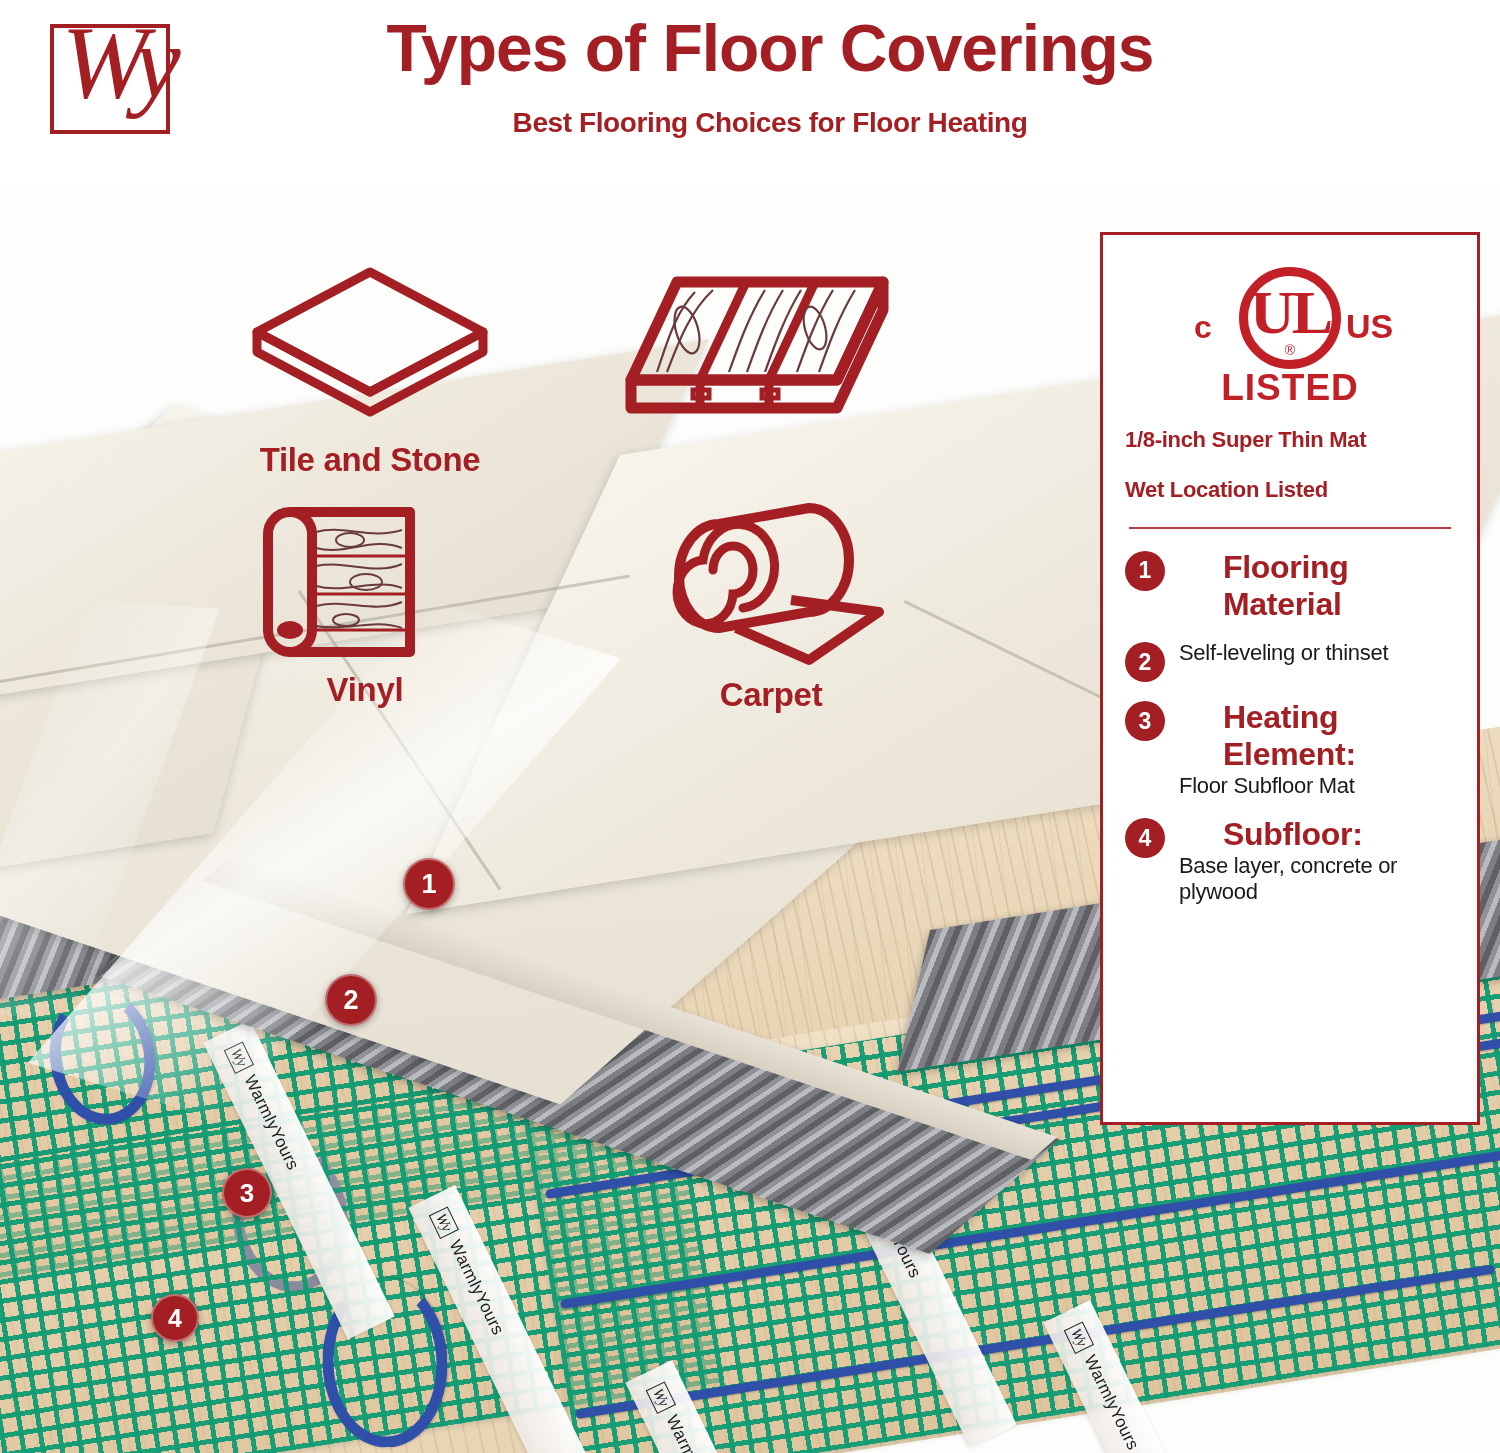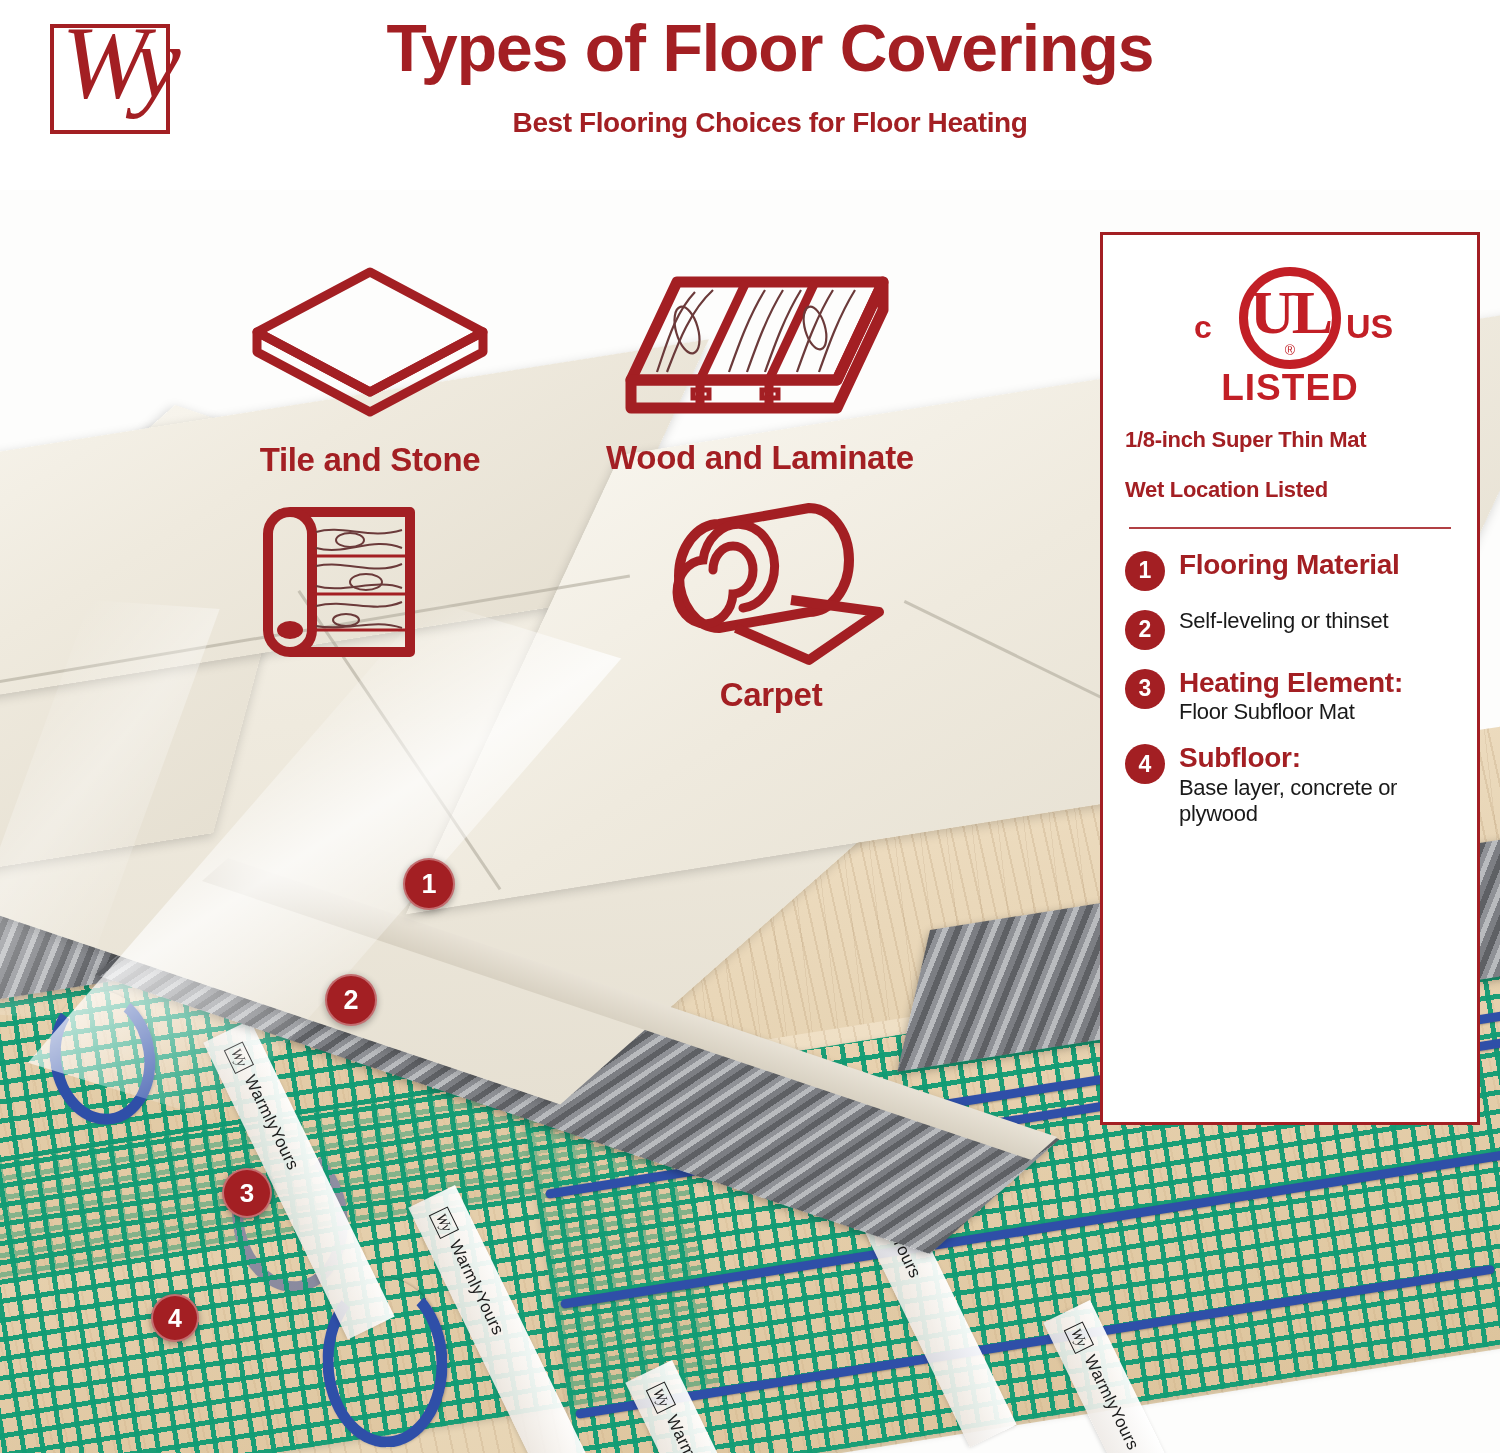--- a/index.html
+++ b/index.html
@@ -294,7 +294,6 @@
           </g>
         </svg>
       </div>
-      <div class="label">Wood and Laminate</div>
     </div>
 
     <div class="icon-cell" style="left:215px; top:290px; width:300px;">

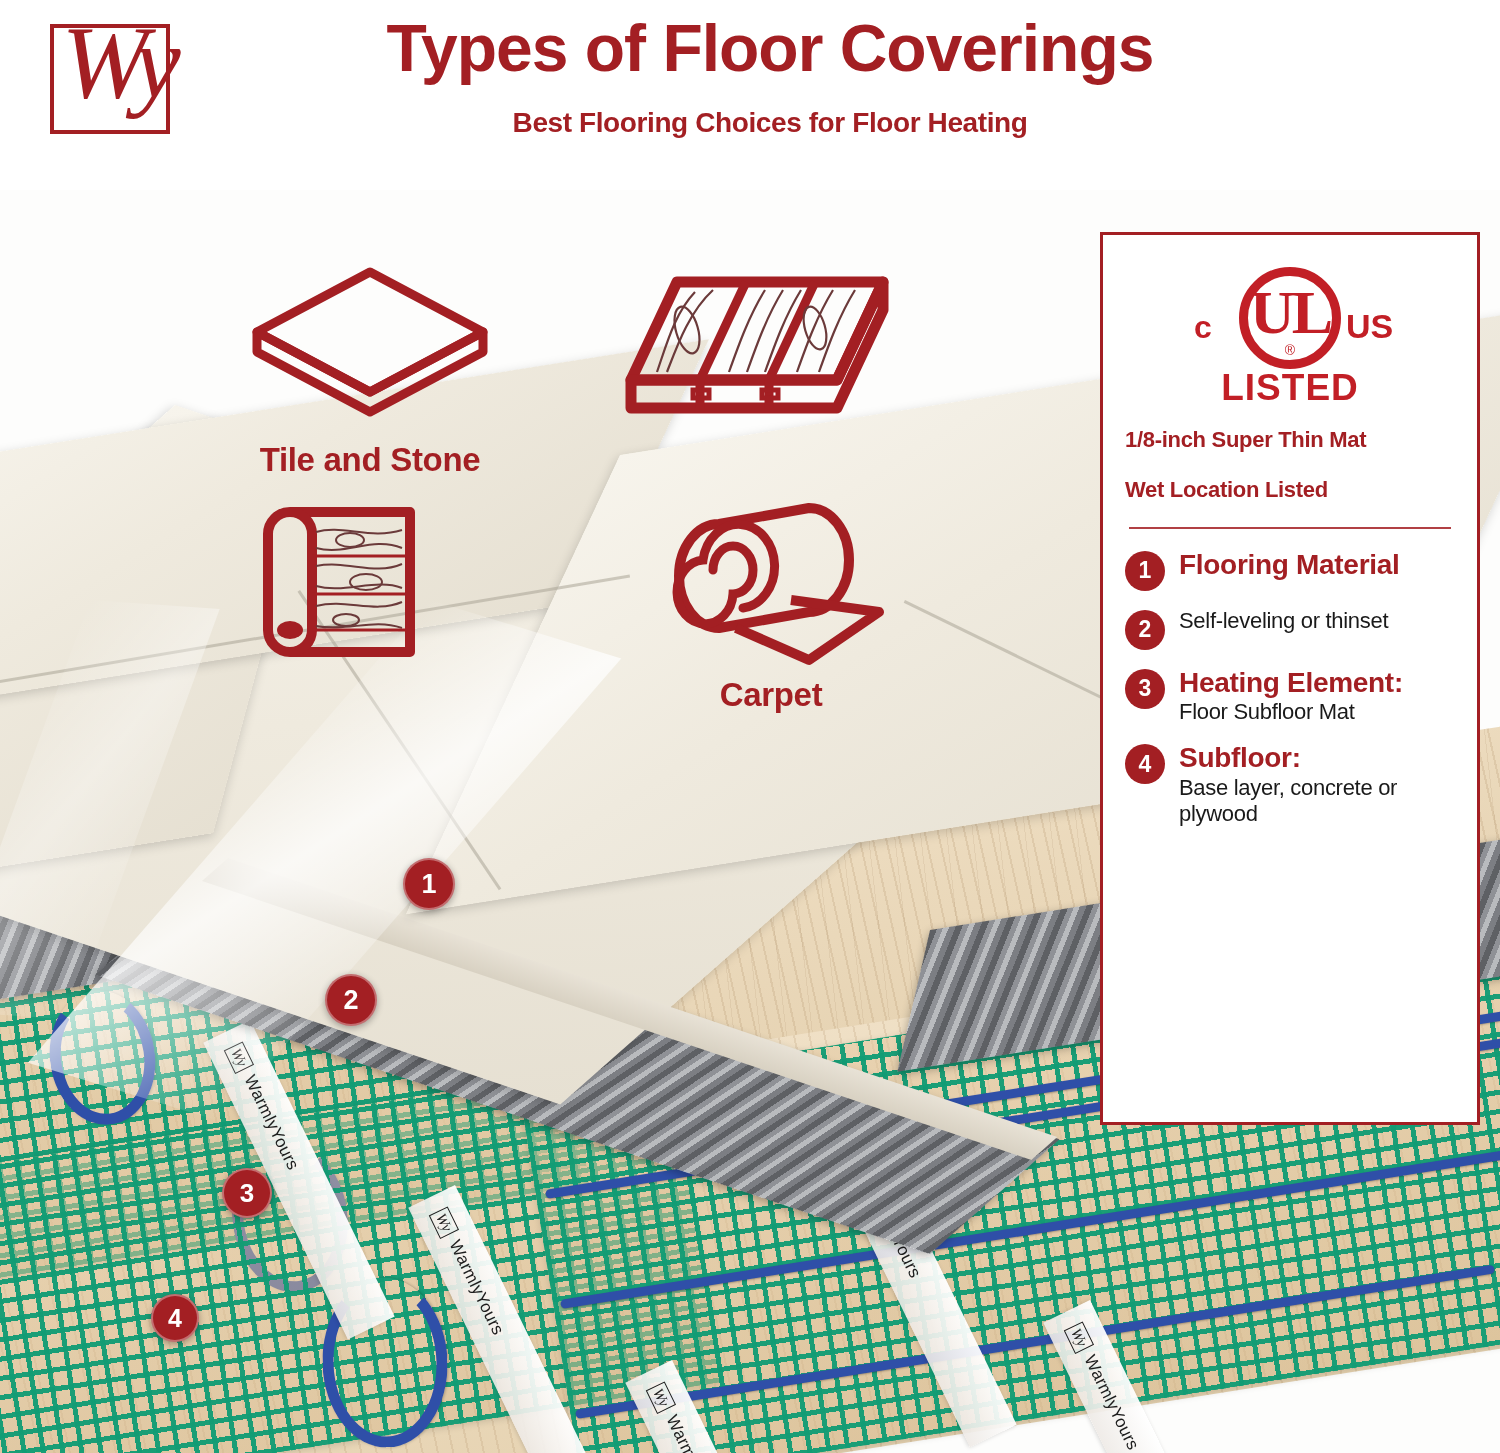--- a/index.html
+++ b/index.html
@@ -175,7 +175,7 @@
     display:flex; align-items:center; justify-content:center; margin-top:2px;
   }
   .legend-text { flex:1 1 auto; }
-  .legend-title { color:#a31f23; font-size:28px; font-weight:bold; line-height:1.16; letter-spacing:-.3px; }
+  .legend-title { color:#a31f23; font-size:32px; font-weight:bold; line-height:1.16; letter-spacing:-.3px;margin-left:44px; }
   .legend-desc { color:#1a1a1a; font-size:22px; line-height:1.18; letter-spacing:-.3px; }
 </style>
 </head>

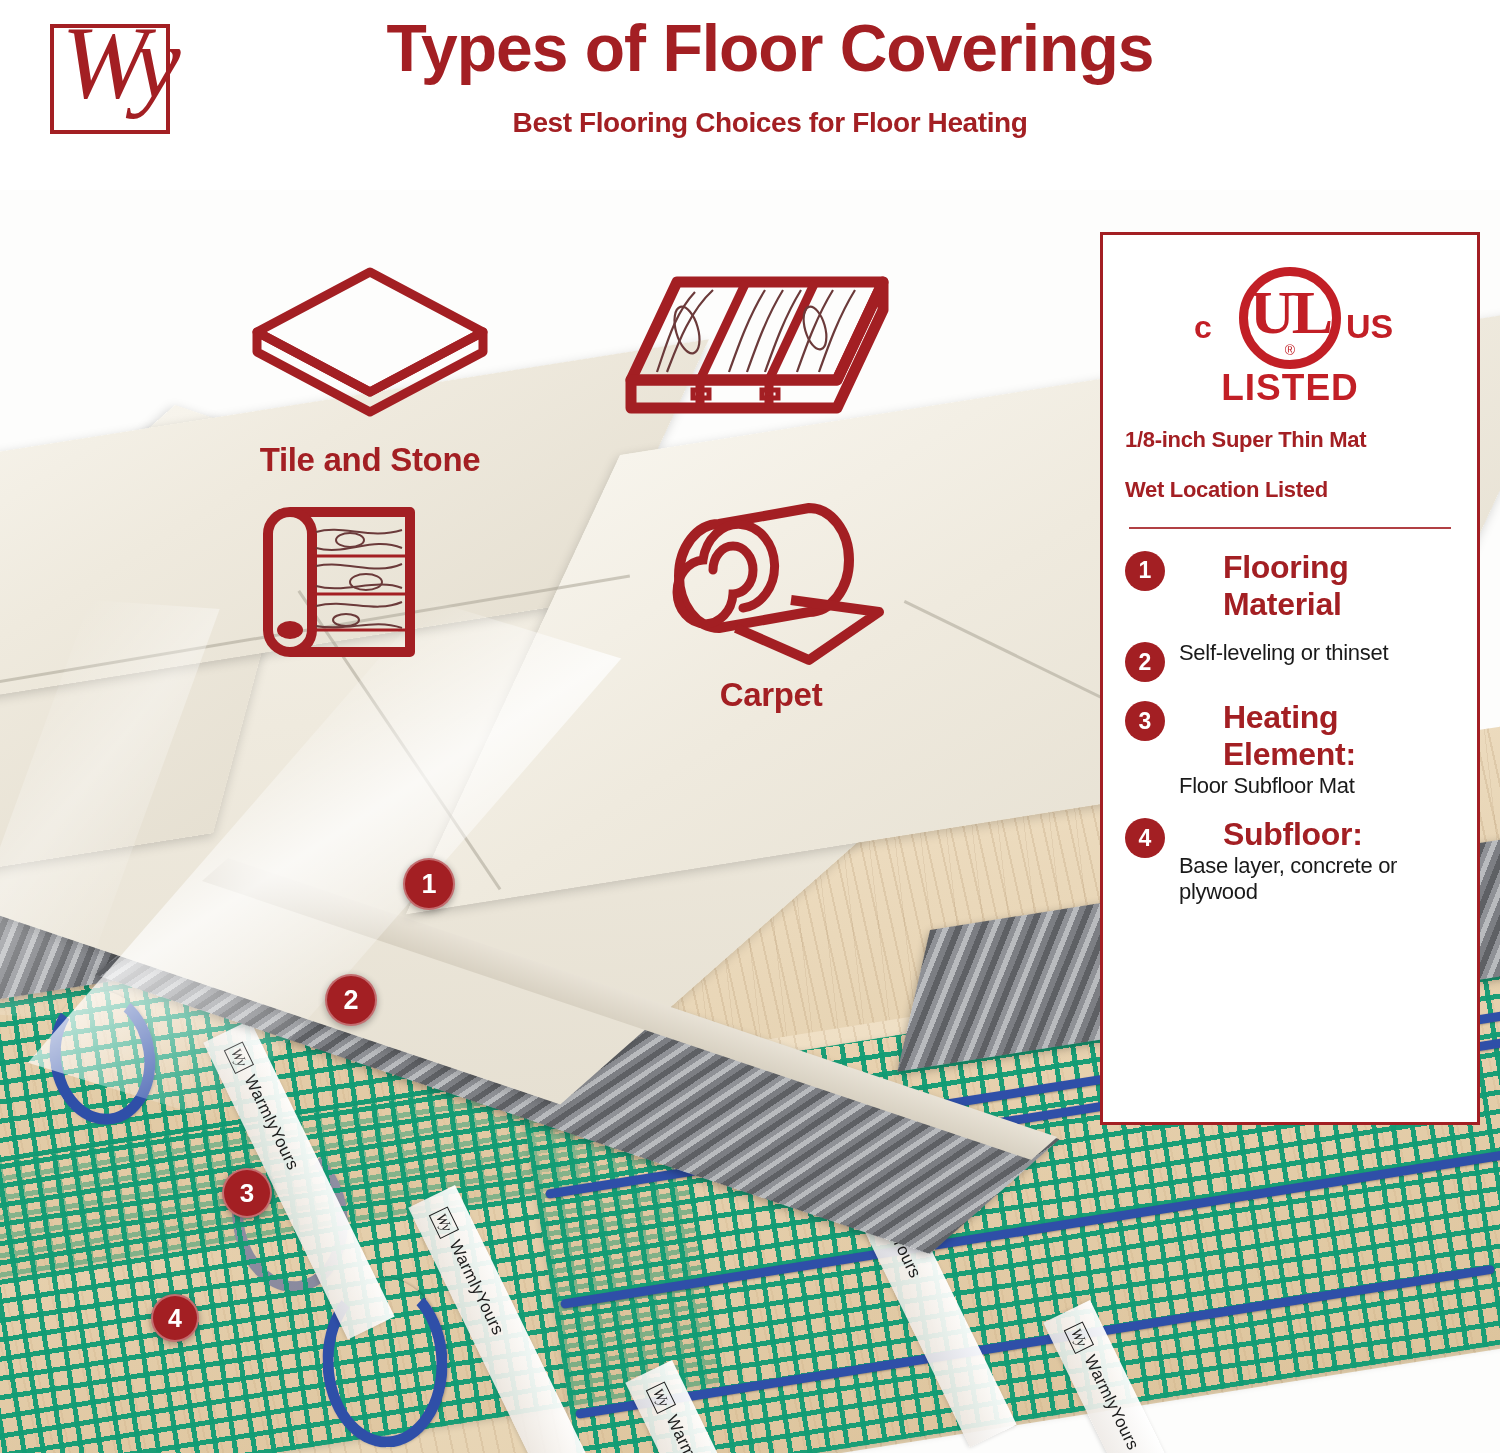--- a/index.html
+++ b/index.html
@@ -320,6 +320,7 @@
           </g>
         </svg>
       </div>
+      <div class="label">Vinyl</div>
     </div>
 
     <div class="icon-cell" style="left:616px; top:300px; width:310px;">

